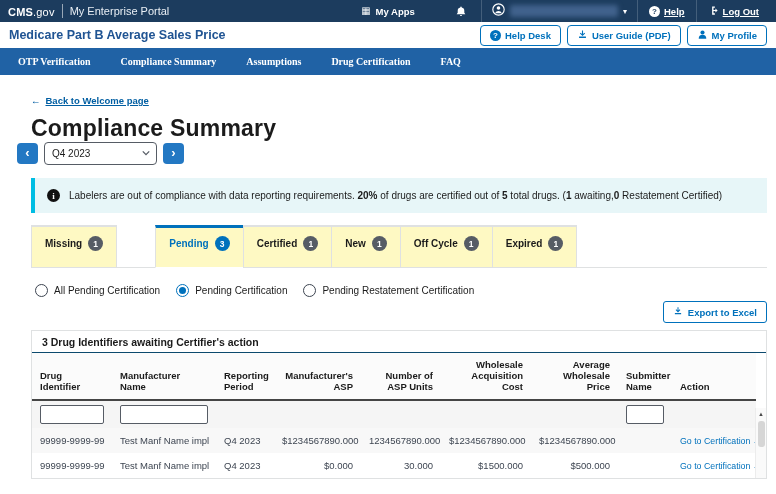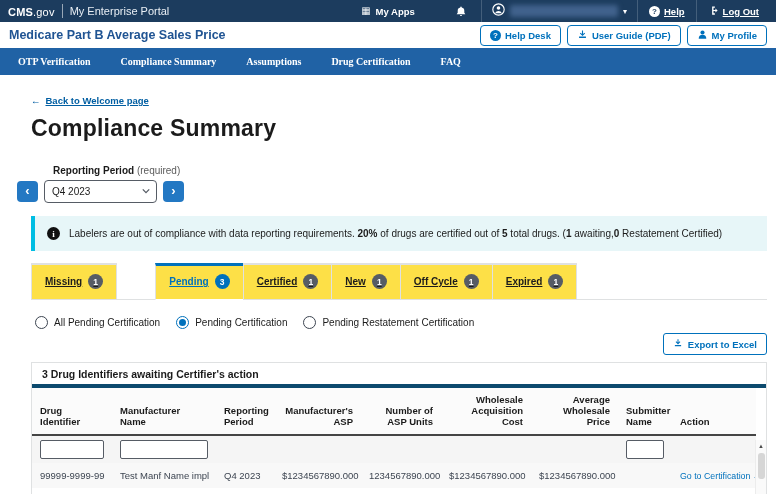--- a/index.html
+++ b/index.html
@@ -183,9 +183,6 @@
 
     <h1 class="page-title">Compliance Summary</h1>
 
-    <div class="rp-label">
-      <b>Reporting Period</b> <span class="req">(required)</span>
-    </div>
     <div class="period-row">
       <button class="nav-sq">
           <span>‹</span>

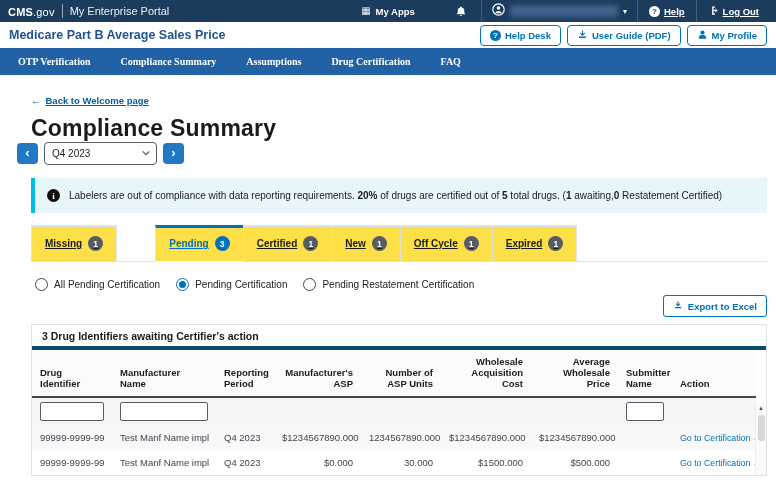--- a/index.html
+++ b/index.html
@@ -60,7 +60,7 @@
 
   
   .tabs { margin-top:12px; display:flex; border-bottom:1px solid #dfe1e2; }
-  .tab { display:flex; align-items:center; gap:6px; background:#fde047; border:1px solid #dfe1e2; border-top-width:2px; padding:9px 13px 10px; font-size:10px; font-weight:bold; color:#1b1b1b; margin-right:-1px; margin-bottom:-1px; cursor:pointer;text-decoration:underline; }
+  .tab { display:flex; align-items:center; gap:6px; background:#fef9c3; border:1px solid #dfe1e2; border-top-width:2px; padding:9px 13px 16px; font-size:10px; font-weight:bold; color:#1b1b1b; margin-right:-1px; margin-bottom:-1px; cursor:pointer; }
   .tab.active { border-top:3px solid #0071bc; border-bottom-color:#fff; color:#0071bc; padding-top:8px;margin-left:39px; }
   .badge { min-width:15px; height:15px; padding:0 3px; border-radius:8px; background:#565c65; color:#fff; font-size:8.5px; font-weight:bold; display:flex; align-items:center; justify-content:center; }
   .tab.active .badge { background:#0071bc; }

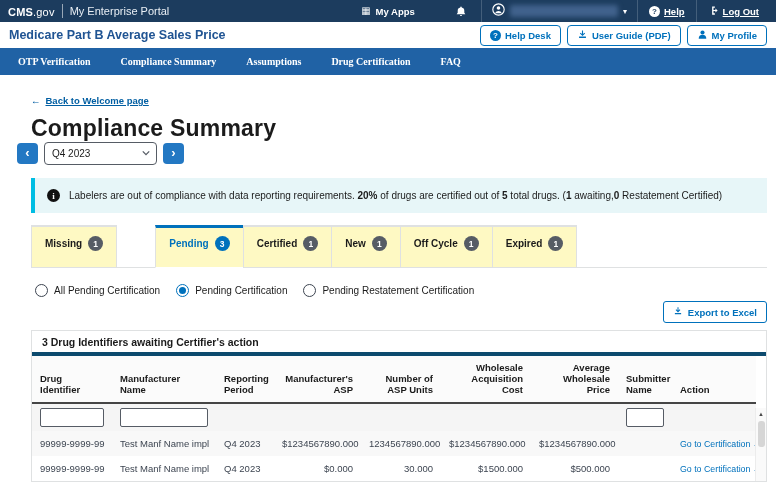--- a/index.html
+++ b/index.html
@@ -78,7 +78,7 @@
 
   
   .table-card { position:relative; margin-top:7px; border:1px solid #dfe1e2; background:#fff; }
-  .table-title { padding:5px 10px 4px; font-size:10.5px; font-weight:bold; color:#1b1b1b; border-bottom:4px solid #0c4a6e; }
+  .table-title { padding:5px 10px 4px; font-size:10.5px; font-weight:bold; color:#1b1b1b; border-bottom:1px solid #0c4a6e; }
   table { width:calc(100% - 12px); border-collapse:collapse; table-layout:fixed; }
   th { font-size:9.5px; font-weight:bold; color:#1b1b1b; text-align:left; vertical-align:bottom; padding:6px 8px 7px; background:#fbfbfb; border-bottom:2px solid #454545; }
   th.num, td.num { text-align:right; }

